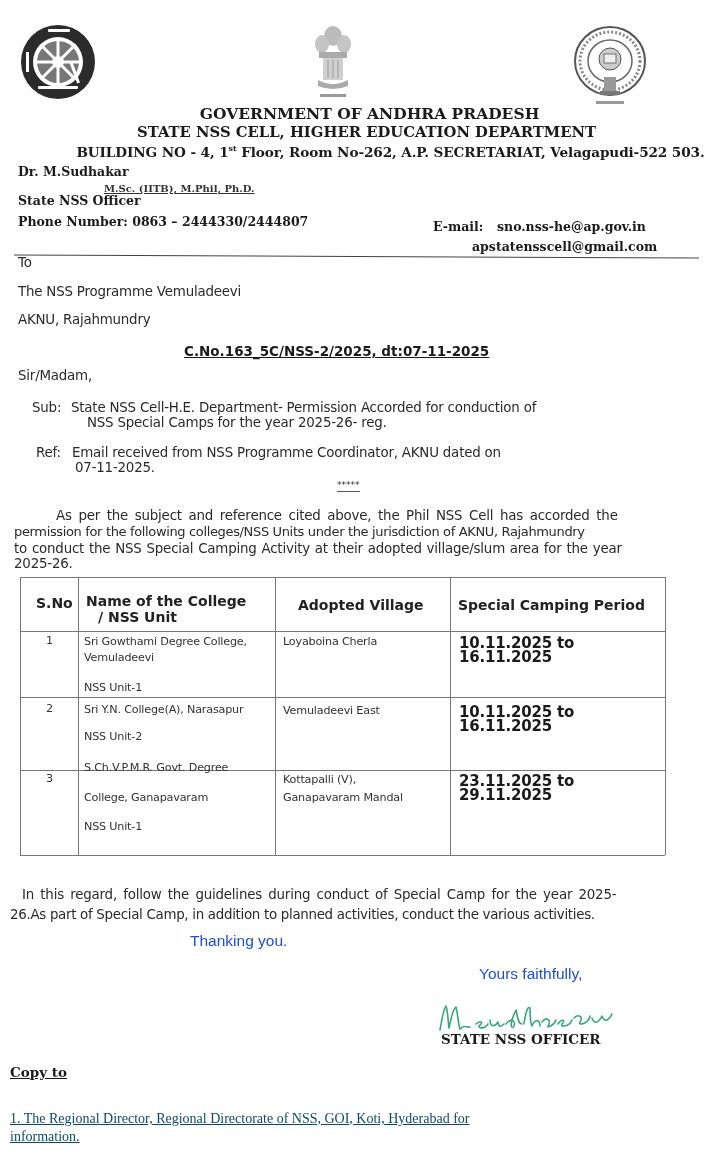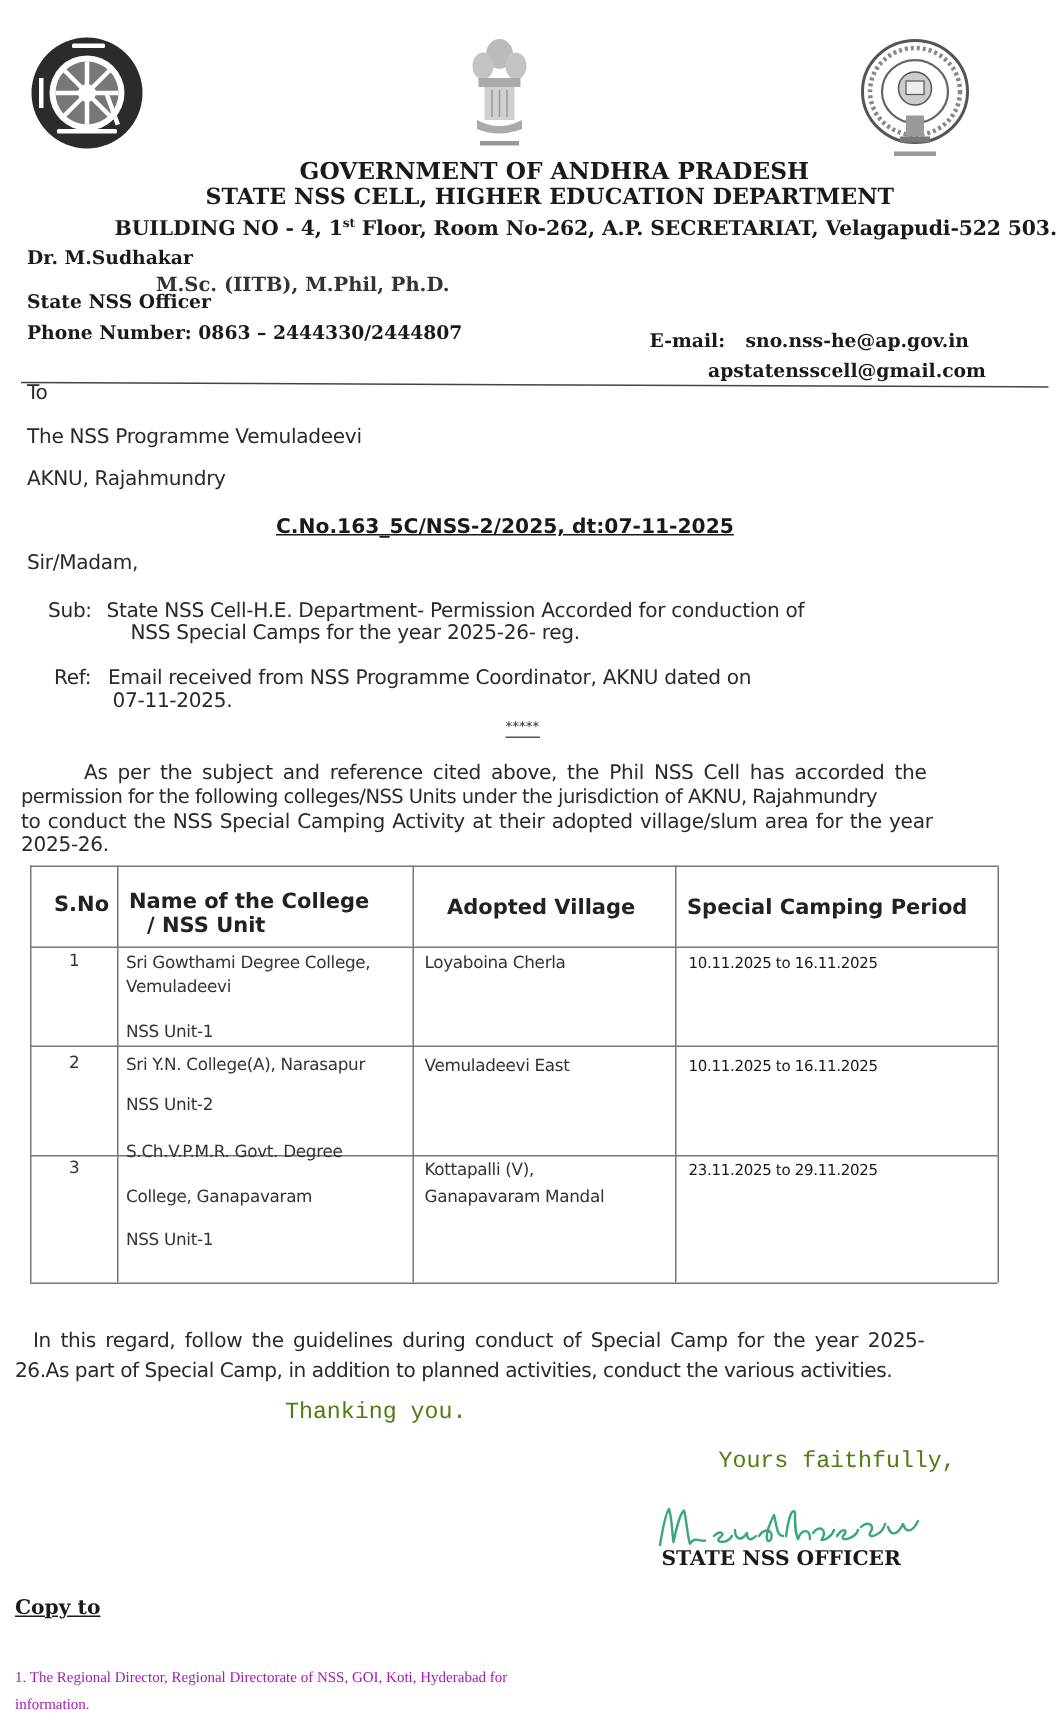--- a/index.html
+++ b/index.html
@@ -12,7 +12,7 @@
     .rule { position: absolute; height: 0; border-top: 1.4px solid #444; }
 
     .sender { position: absolute; font-family: "DejaVu Serif", serif; font-weight: bold; font-size: 12.5px; color: #1a1a1a; }
-    .quals { position: absolute; font-family: "DejaVu Serif", serif; font-weight: bold; font-size: 13px; color: #333; }
+    .quals { position: absolute; font-family: "DejaVu Serif", serif; font-weight: bold; font-size: 10px; color: #333; text-decoration: underline; }
 
     .body-text { position: absolute; font-family: "DejaVu Sans", sans-serif; font-size: 13.4px; color: #2a2a2a; letter-spacing: -0.2px; }
     .cno { position: absolute; font-family: "DejaVu Sans", sans-serif; font-weight: bold; font-size: 13.5px; text-decoration: underline; color: #1a1a1a; }

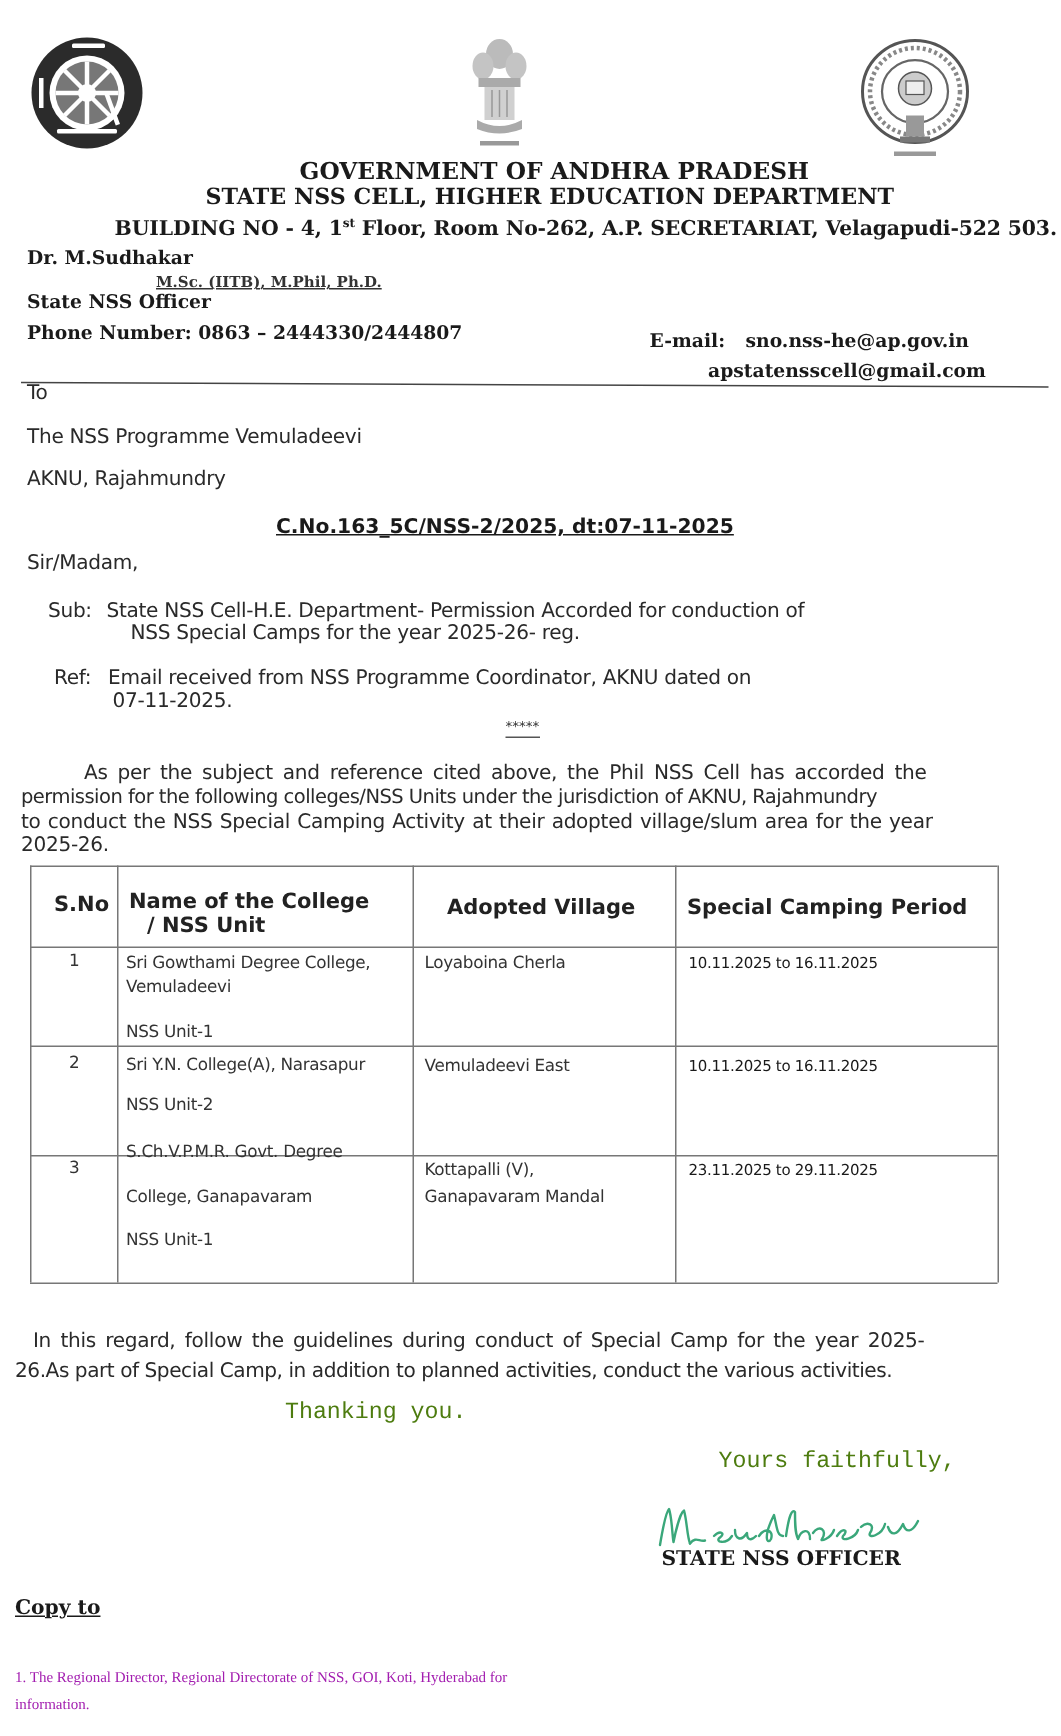--- a/index.html
+++ b/index.html
@@ -23,7 +23,7 @@
     .vline { position: absolute; top: 0; height: 278px; border-left: 1px solid #777; width: 0; }
     .th { position: absolute; font-family: "DejaVu Sans", sans-serif; font-weight: bold; font-size: 14px; color: #222; line-height: 16px; }
     .td { position: absolute; font-family: "DejaVu Sans", sans-serif; font-size: 11.2px; color: #333; line-height: 14px; letter-spacing: -0.2px; }
-    .td.bold { font-weight: normal; color: #1a1a1a; font-size: 10px; }
+    .td.bold { font-weight: bold; color: #1a1a1a; font-size: 15px; }
 
     .closing { position: absolute; font-family: Liberation Mono, monospace; font-size: 15.5px; color: #4d7c0f; }
     .sig-title { position: absolute; font-family: "DejaVu Serif", serif; font-weight: bold; font-size: 13.5px; color: #1a1a1a; }

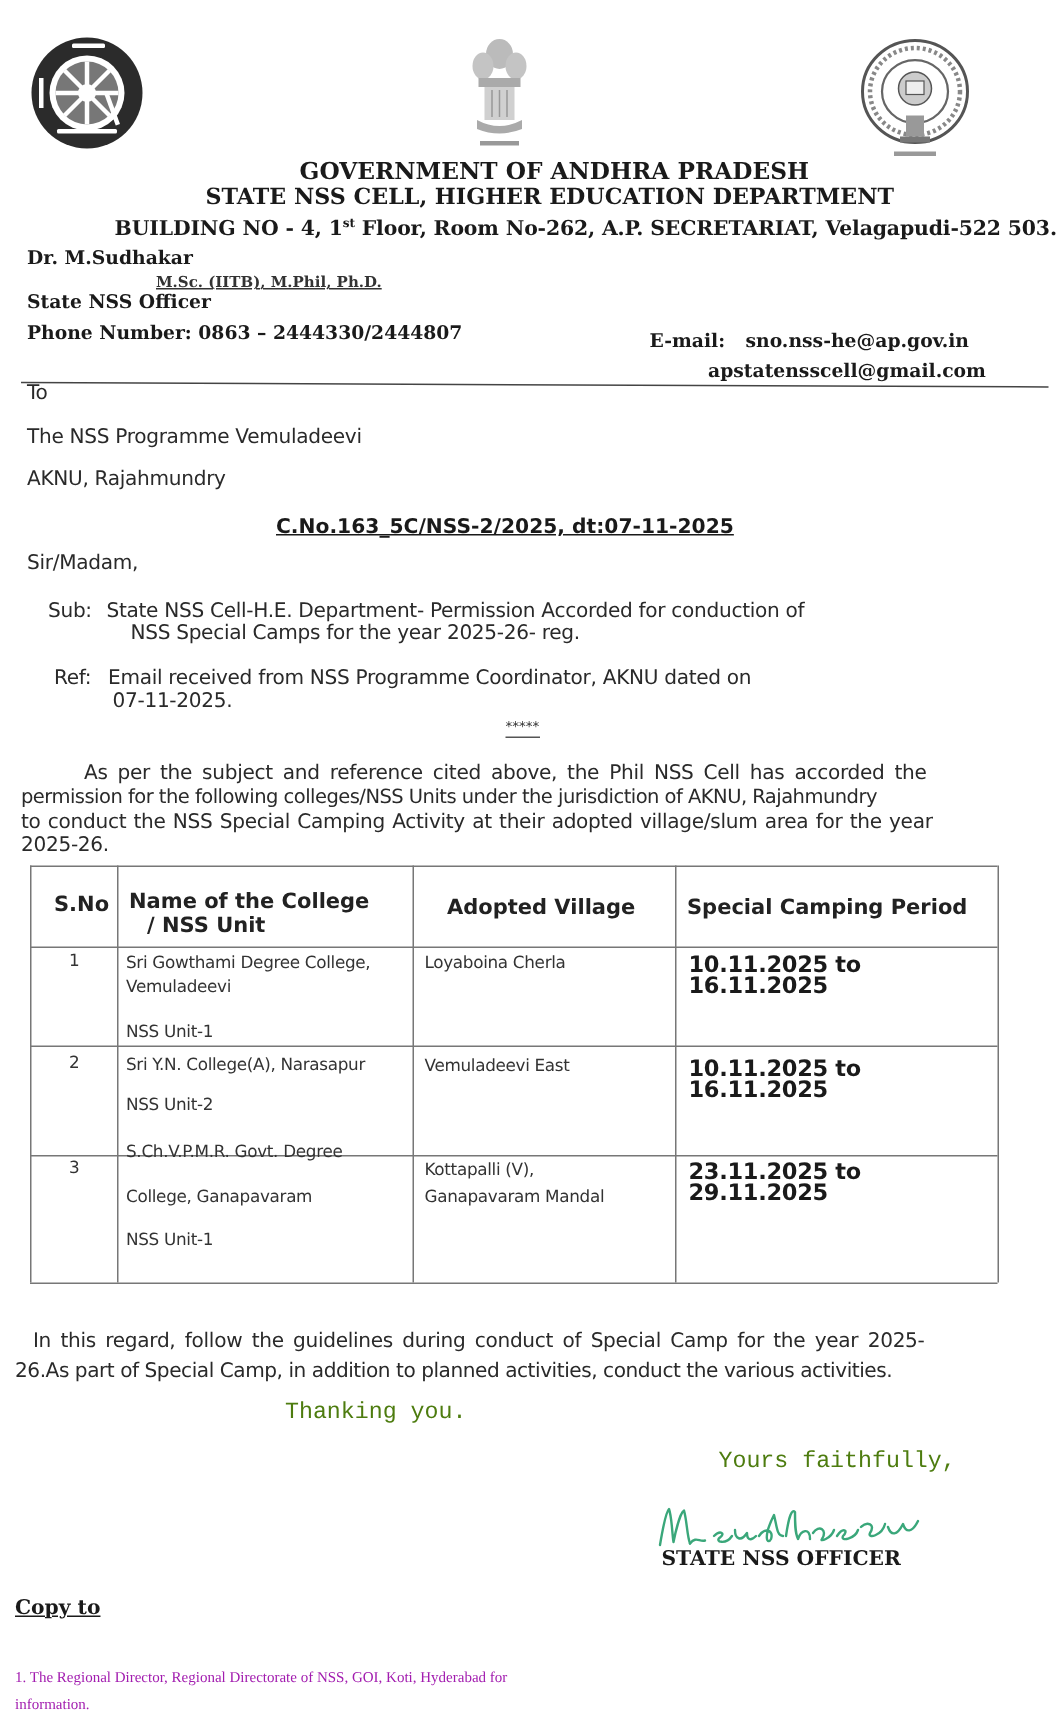--- a/index.html
+++ b/index.html
@@ -25,7 +25,7 @@
     .td { position: absolute; font-family: "DejaVu Sans", sans-serif; font-size: 11.2px; color: #333; line-height: 14px; letter-spacing: -0.2px; }
     .td.bold { font-weight: bold; color: #1a1a1a; font-size: 15px; }
 
-    .closing { position: absolute; font-family: Liberation Mono, monospace; font-size: 15.5px; color: #4d7c0f; }
+    .closing { position: absolute; font-family: Liberation Sans, sans-serif; font-size: 15.5px; color: #1d4ed8; }
     .sig-title { position: absolute; font-family: "DejaVu Serif", serif; font-weight: bold; font-size: 13.5px; color: #1a1a1a; }
     .copy-to { position: absolute; font-family: "DejaVu Serif", serif; font-weight: bold; font-size: 13.5px; text-decoration: underline; color: #1a1a1a; }
     .copy-item { position: absolute; font-family: "Liberation Serif", serif; font-size: 10px; color: #a21caf; line-height: 18px; }

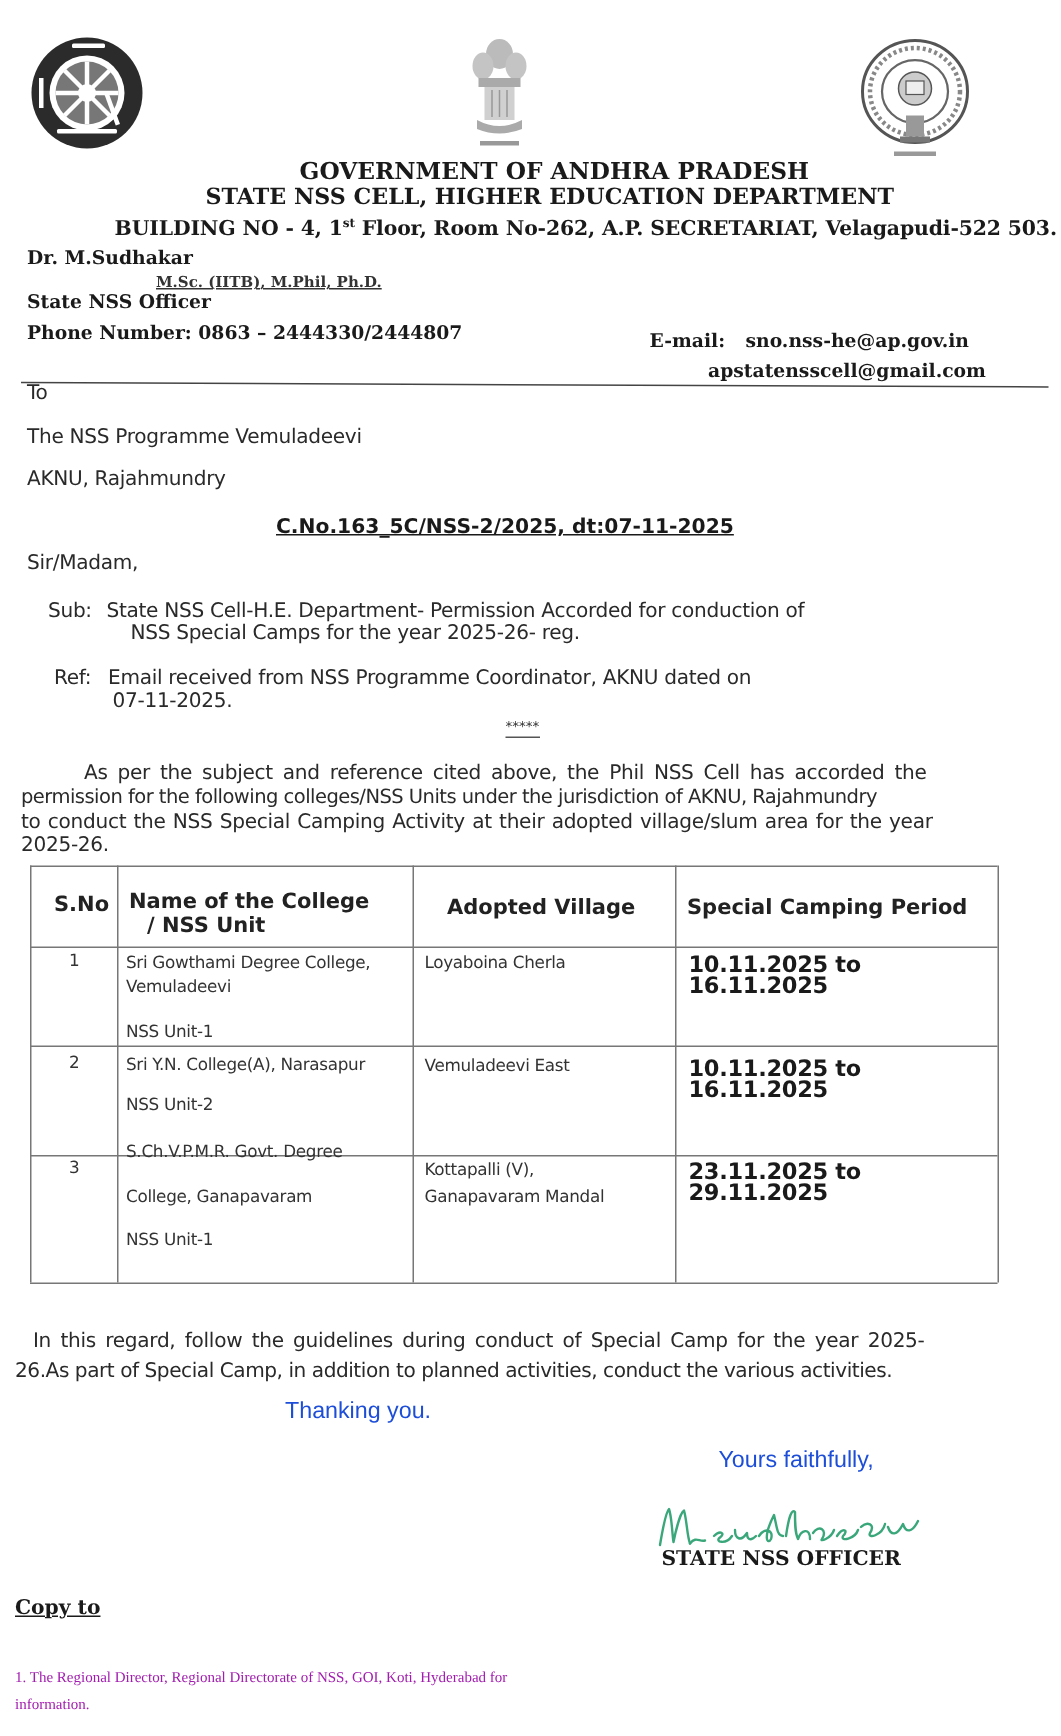--- a/index.html
+++ b/index.html
@@ -28,7 +28,7 @@
     .closing { position: absolute; font-family: Liberation Sans, sans-serif; font-size: 15.5px; color: #1d4ed8; }
     .sig-title { position: absolute; font-family: "DejaVu Serif", serif; font-weight: bold; font-size: 13.5px; color: #1a1a1a; }
     .copy-to { position: absolute; font-family: "DejaVu Serif", serif; font-weight: bold; font-size: 13.5px; text-decoration: underline; color: #1a1a1a; }
-    .copy-item { position: absolute; font-family: "Liberation Serif", serif; font-size: 10px; color: #a21caf; line-height: 18px; }
+    .copy-item { position: absolute; font-family: "Liberation Serif", serif; font-size: 14px; color: #0c4a6e; line-height: 18px; text-decoration: underline; }
   </style>
 </head>
 <body>

